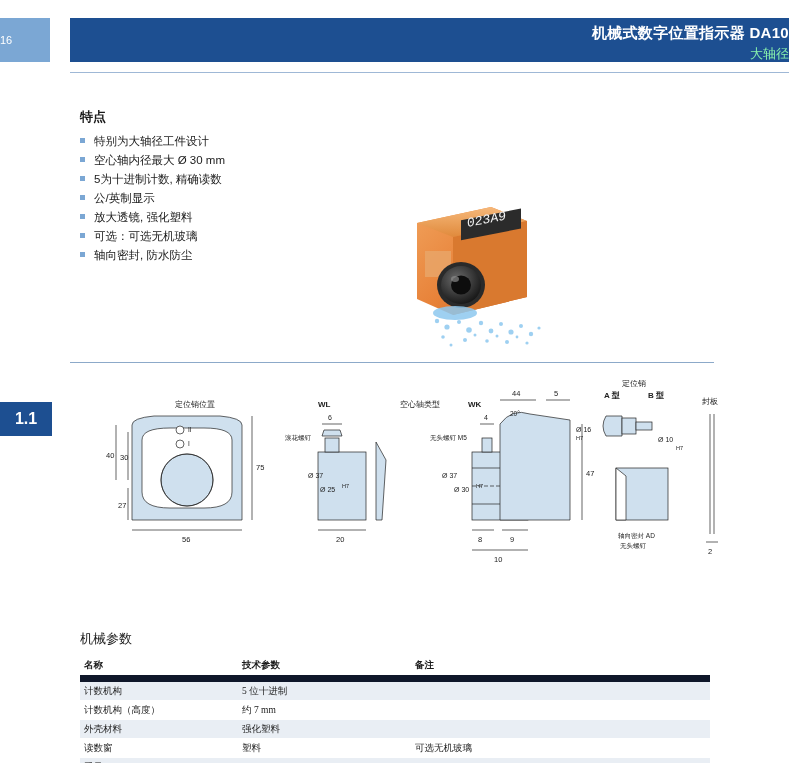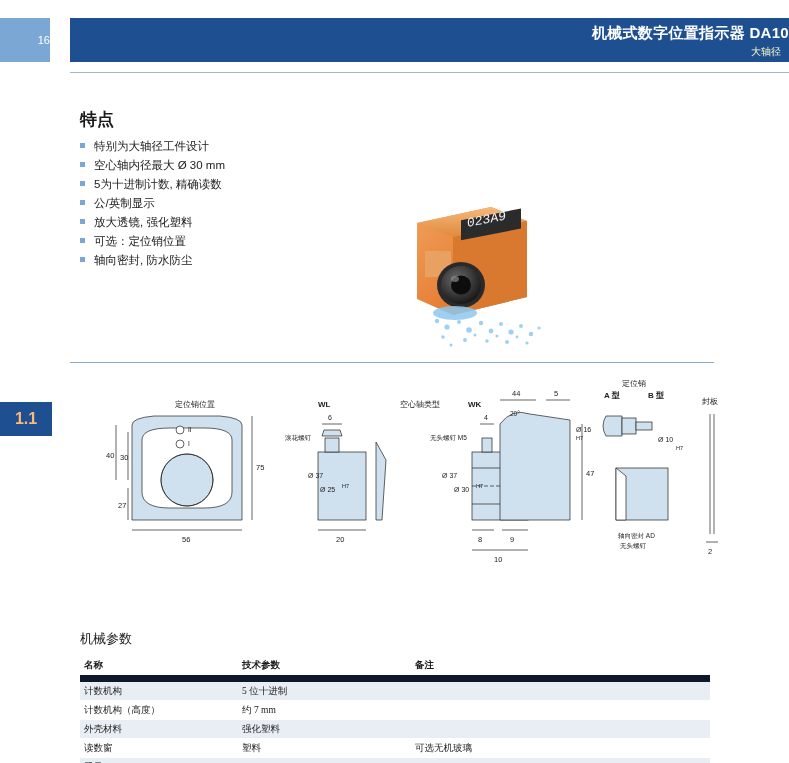--- a/index.html
+++ b/index.html
@@ -12,7 +12,7 @@
   .page-tab{
     position:absolute;left:0;top:18px;width:50px;height:44px;
     background:#7ba7d4;color:#ffffff;font-size:11px;
-    display:flex;align-items:center;justify-content:flex-end;
+    display:flex;align-items:center;justify-content:flex-start;
   }
   .header{
     position:absolute;left:70px;top:18px;right:0;height:44px;

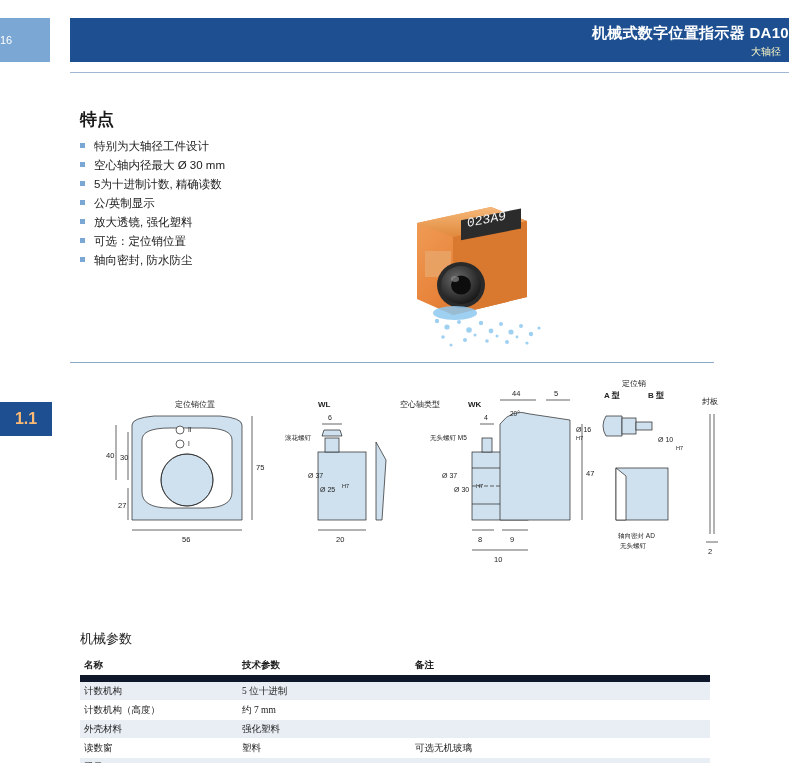--- a/index.html
+++ b/index.html
@@ -19,7 +19,7 @@
     background:#1d4f91;color:#ffffff;padding:6px 0 0 14px;box-sizing:border-box;text-align:right;
   }
   .header h1{margin:0;font-size:15px;font-weight:bold;letter-spacing:.3px;}
-  .header h2{margin:2px 8px 0 0;font-size:10px;font-weight:normal;color:#fef9c3;}
+  .header h2{margin:2px 0 0 0;font-size:13px;font-weight:normal;color:#86efac;}
   .header-rule{
     position:absolute;left:70px;top:72px;right:0;height:1px;background:#9fb8d6;
   }

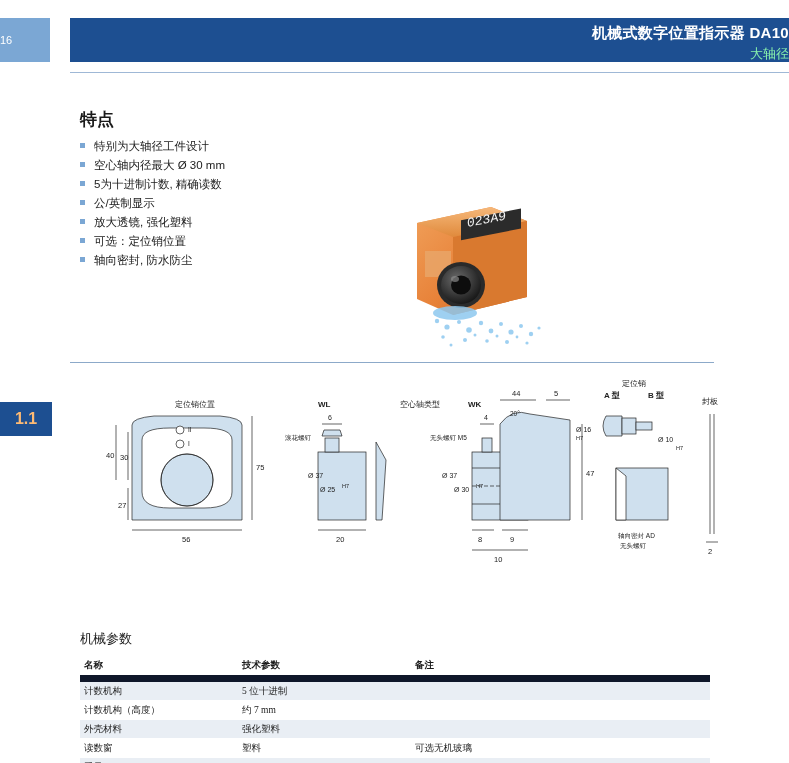--- a/index.html
+++ b/index.html
@@ -31,7 +31,7 @@
   }
   
   .features{position:absolute;left:80px;top:108px;width:300px;}
-  .features h3{margin:0 0 8px 0;font-size:17px;font-weight:bold;}
+  .features h3{margin:0 0 8px 0;font-size:13px;font-weight:bold;}
   .features ul{margin:0;padding:0;list-style:none;}
   .features li{
     position:relative;padding-left:14px;margin-bottom:4px;

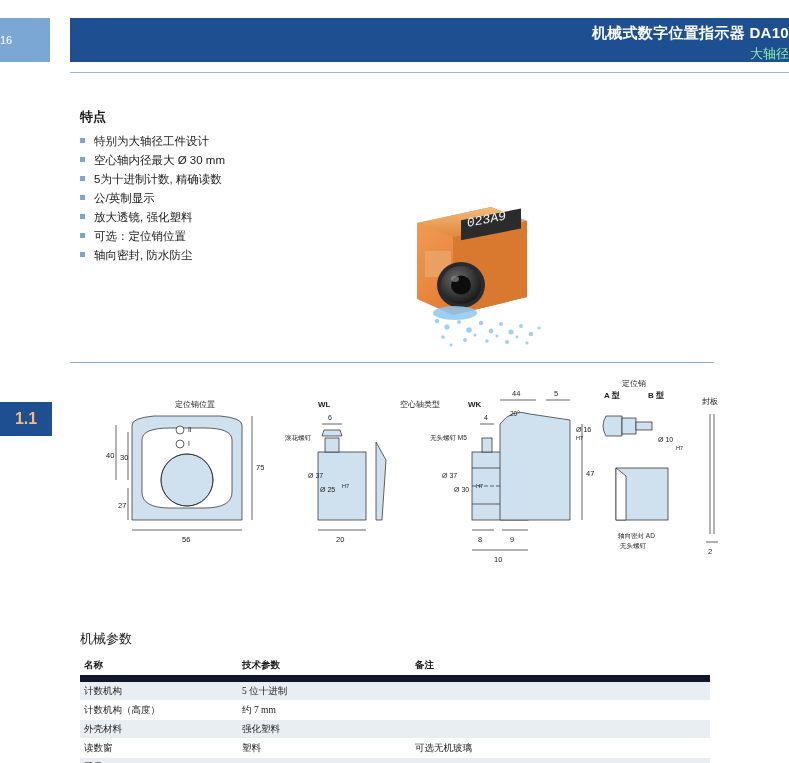--- a/index.html
+++ b/index.html
@@ -86,7 +86,7 @@
     <li><span class="bullet"></span><span>5为十进制计数, 精确读数</span></li>
     <li><span class="bullet"></span><span>公/英制显示</span></li>
     <li><span class="bullet"></span><span>放大透镜, 强化塑料</span></li>
-    <li><span class="bullet"></span><span>可选：定位销位置</span></li>
+    <li><span class="bullet"></span><span>可选：可选无机玻璃</span></li>
     <li><span class="bullet"></span><span>轴向密封, 防水防尘</span></li>
   </ul>
 </div>

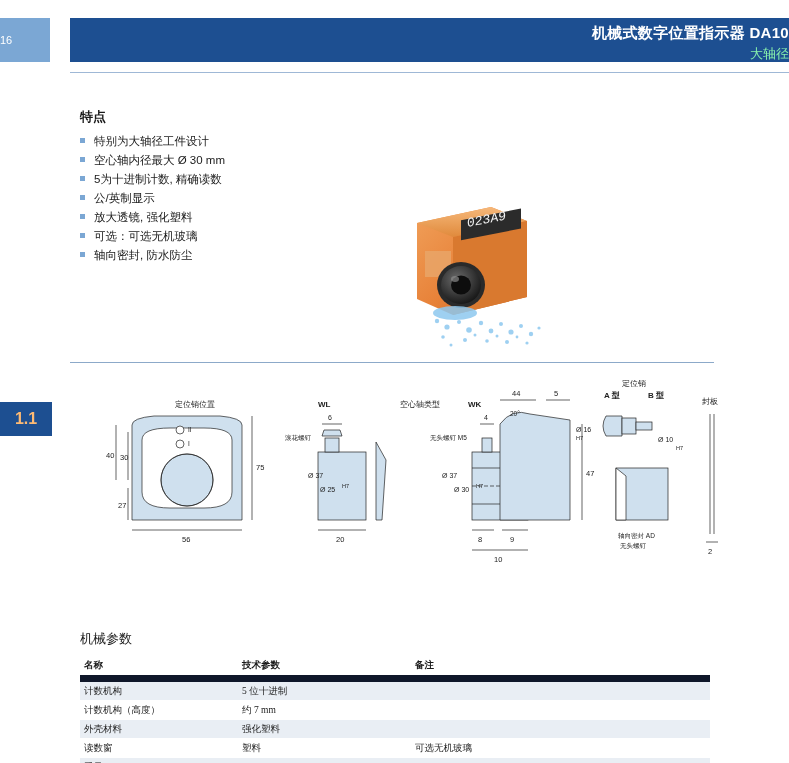--- a/index.html
+++ b/index.html
@@ -26,7 +26,7 @@
   
   .chapter-tab{
     position:absolute;left:0;top:402px;width:52px;height:34px;
-    background:#1d4f91;color:#fdba74;font-size:16px;font-weight:bold;
+    background:#1d4f91;color:#ffffff;font-size:16px;font-weight:bold;
     display:flex;align-items:center;justify-content:center;
   }
   

